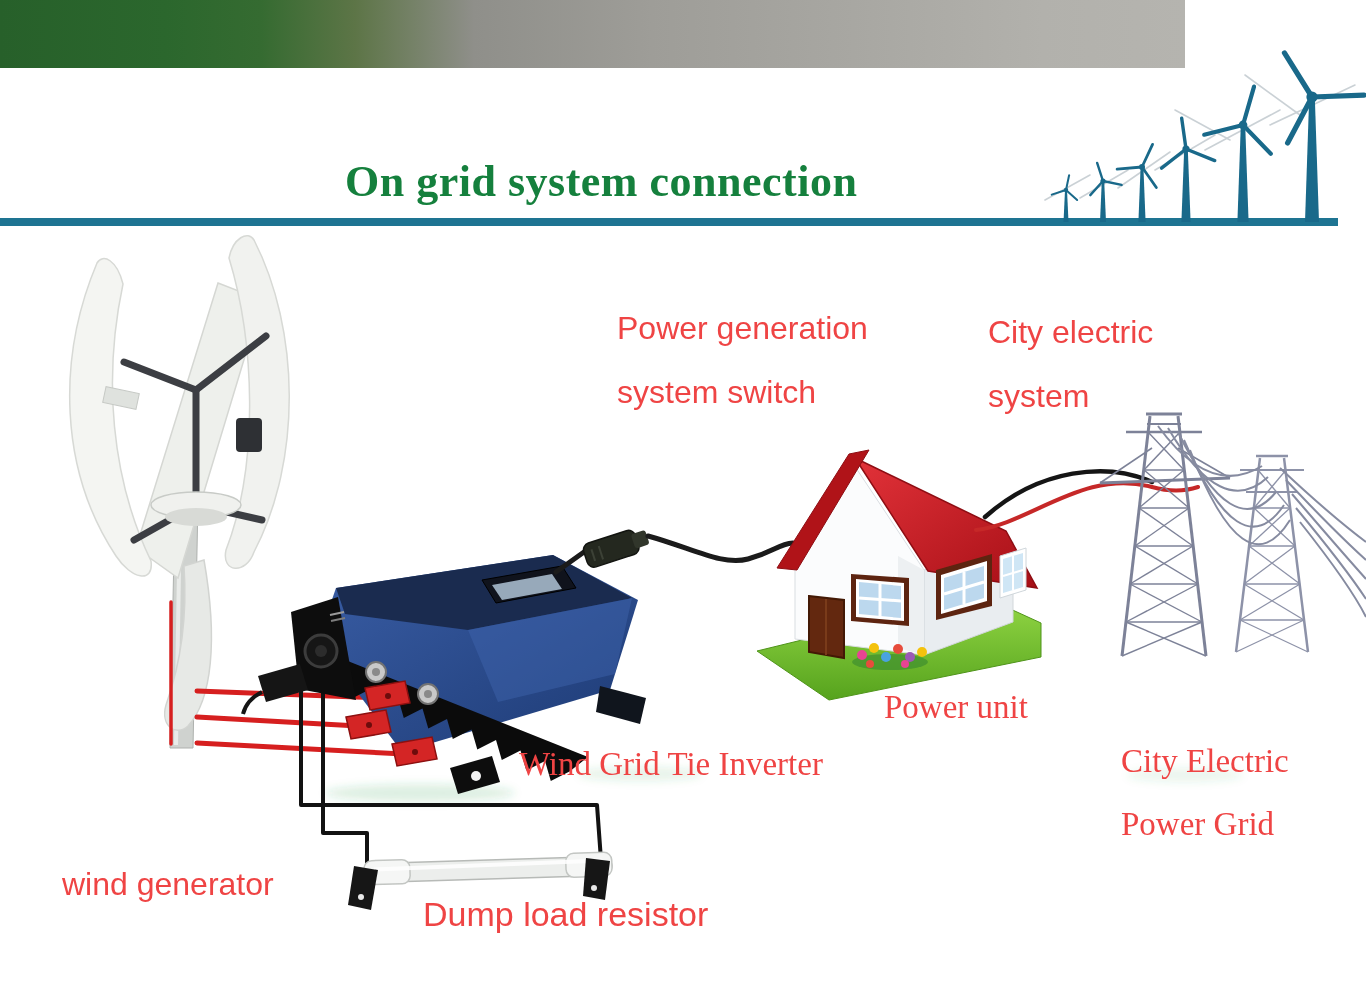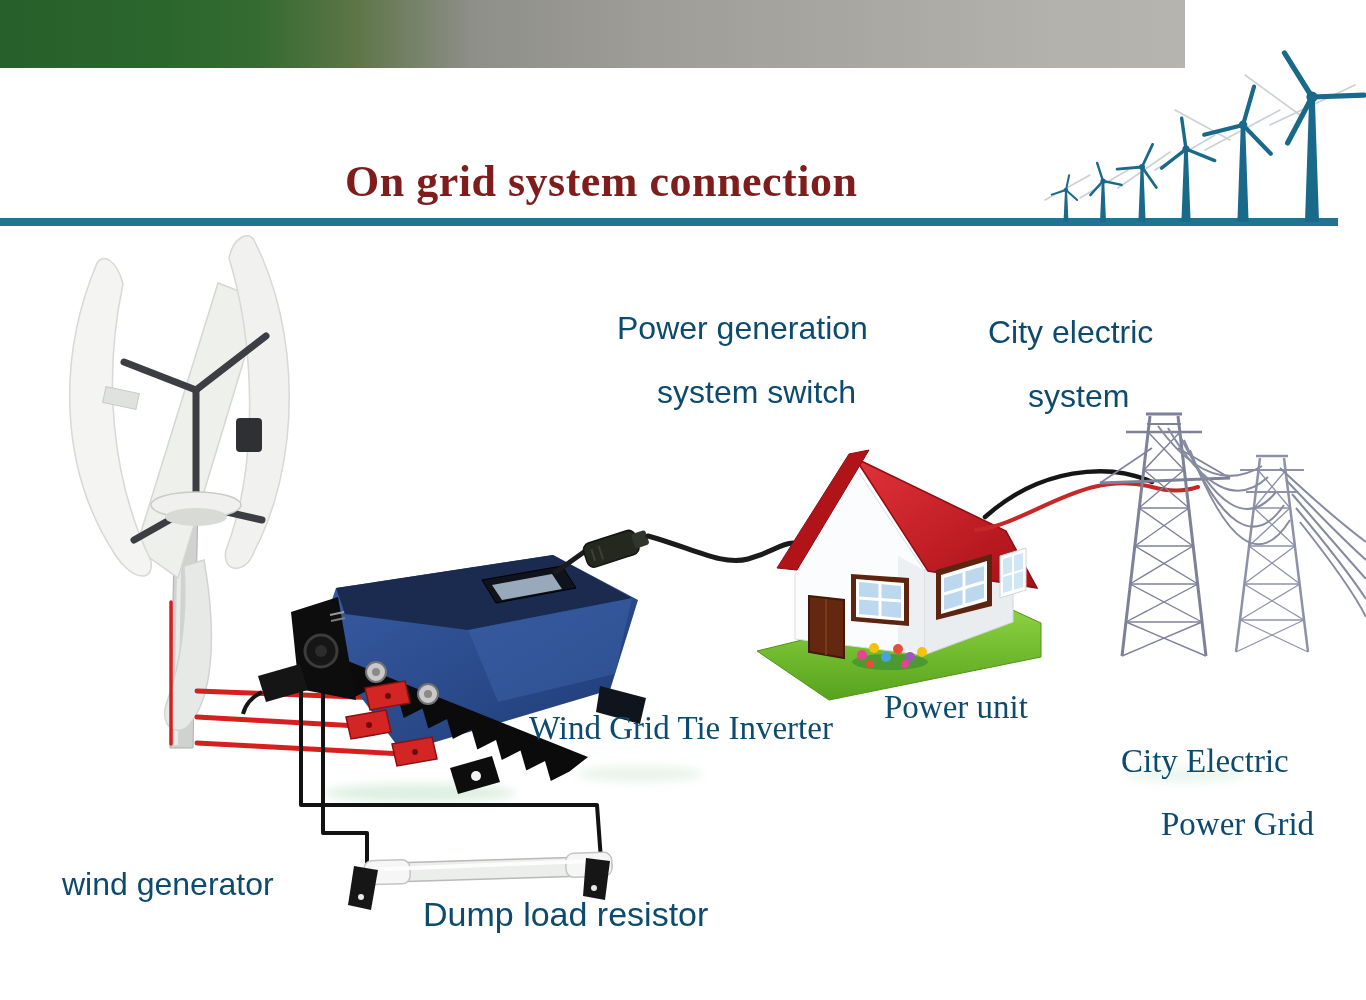--- a/index.html
+++ b/index.html
@@ -20,7 +20,7 @@
     position:absolute;left:345px;top:156px;
     font-family:"Liberation Serif",serif;
     font-weight:700;font-size:44px;letter-spacing:0.5px;
-    color:#7f1d1d;white-space:nowrap;
+    color:#15803d;white-space:nowrap;
   }
   #teal-rule{
     position:absolute;left:0;top:218px;width:1338px;height:8px;

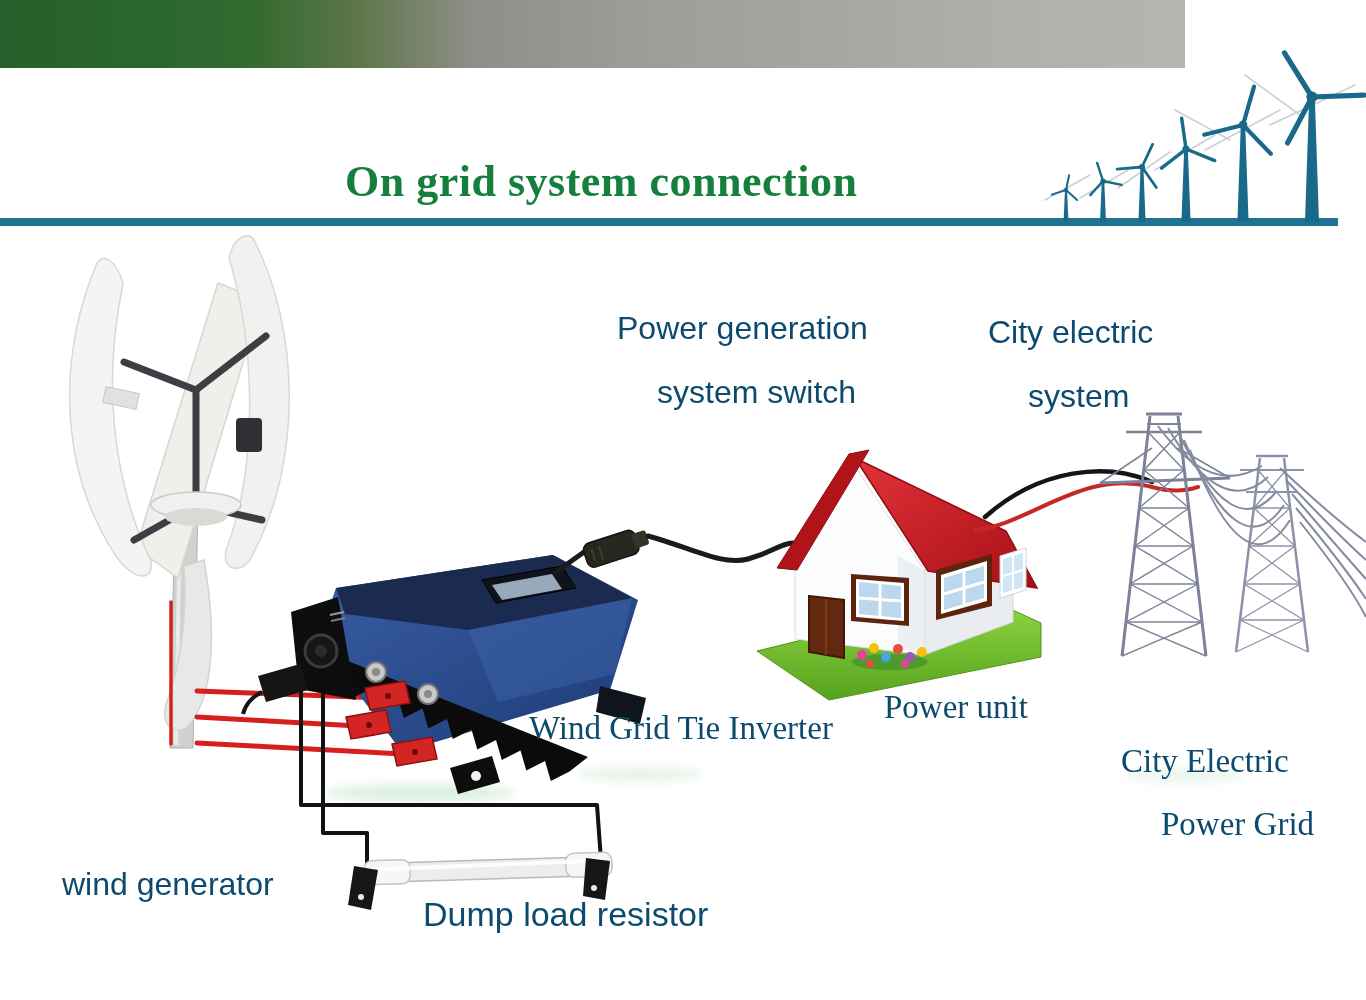--- a/index.html
+++ b/index.html
@@ -28,7 +28,7 @@
   }
   #diagram{position:absolute;left:0;top:0;}
   .lab{
-    position:absolute;color:#0c4a6e;white-space:nowrap;line-height:1.05;
+    position:absolute;color:#ef4444;white-space:nowrap;line-height:1.05;
   }
   .fs32{font-size:32px;}
   .fs33{font-size:33px;font-family:Liberation Serif, serif;}

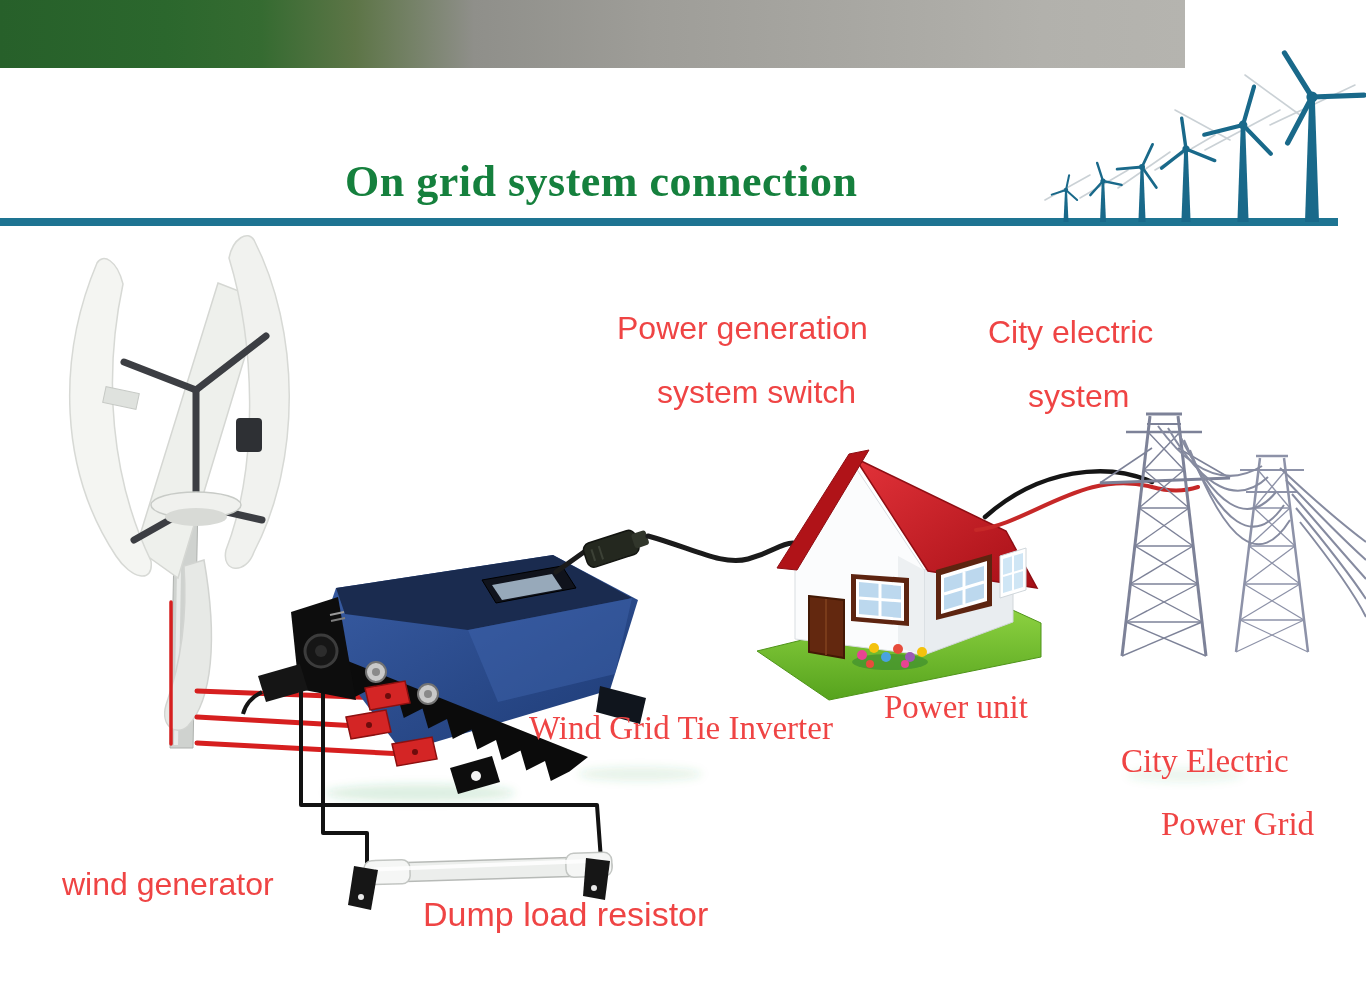--- a/index.html
+++ b/index.html
@@ -33,7 +33,7 @@
   .fs32{font-size:32px;}
   .fs33{font-size:33px;font-family:Liberation Serif, serif;}
   .fs34{font-size:34px;}
-  .lab .l2{display:block;margin-top:30px;margin-left:40px;}
+  .lab .l2{display:block;margin-top:30px;}
   #lbl-power-gen{left:617px;top:312px;}
   #lbl-city-sw{left:988px;top:316px;}
   #lbl-power-unit{left:884px;top:690px;}

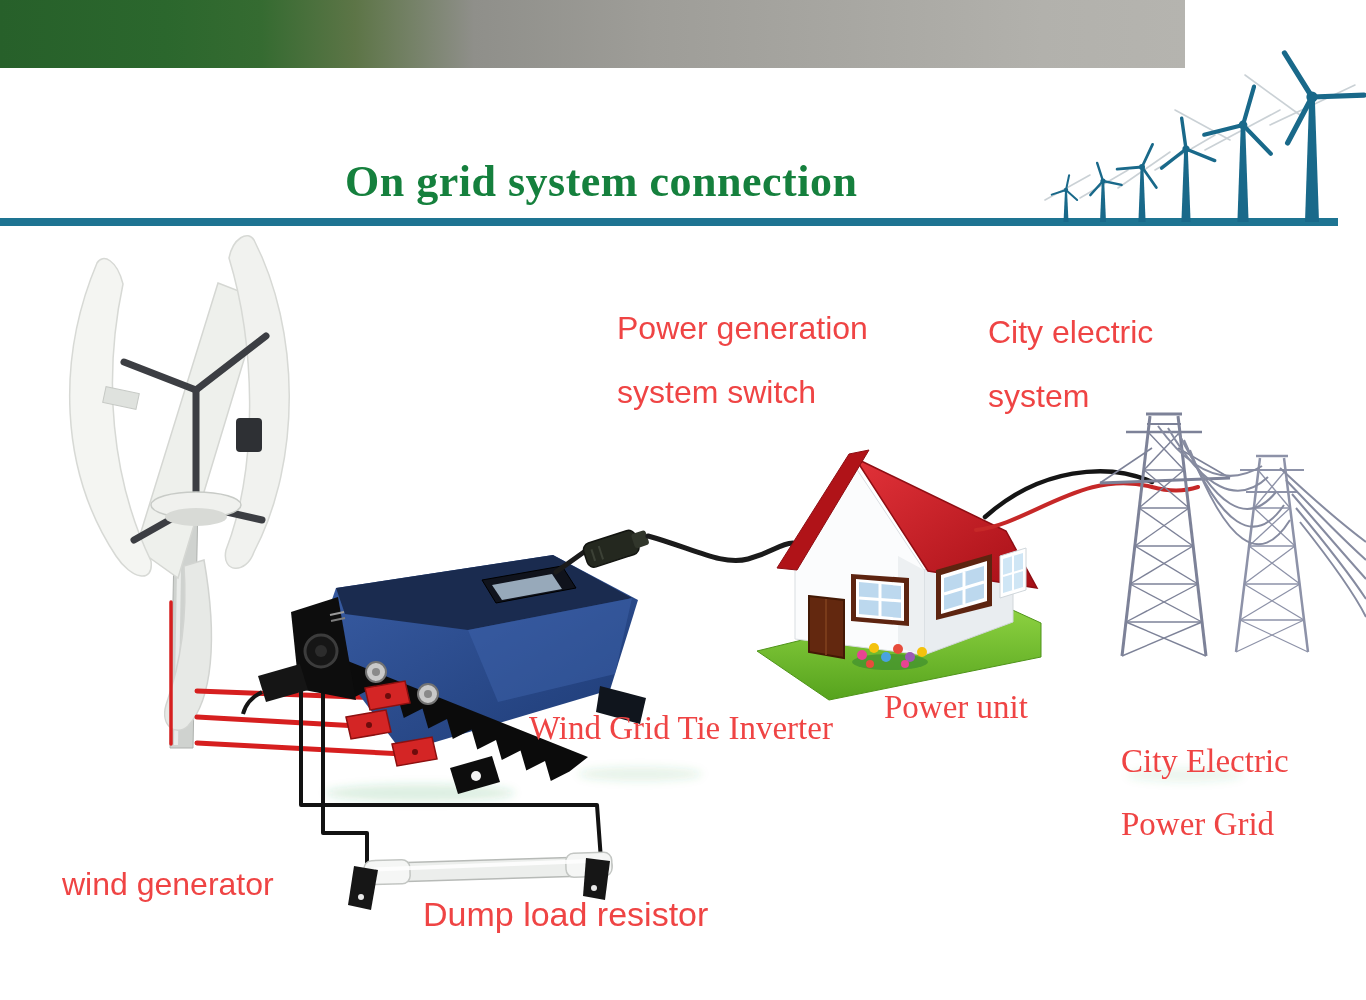--- a/index.html
+++ b/index.html
@@ -37,7 +37,7 @@
   #lbl-power-gen{left:617px;top:312px;}
   #lbl-city-sw{left:988px;top:316px;}
   #lbl-power-unit{left:884px;top:690px;}
-  #lbl-inverter{left:519px;top:711px;margin-left:10px;}
+  #lbl-inverter{left:519px;top:747px;}
   #lbl-grid{left:1121px;top:744px;}
   #lbl-grid .l2{margin-top:28px;}
   #lbl-windgen{left:62px;top:868px;text-align:center;}

